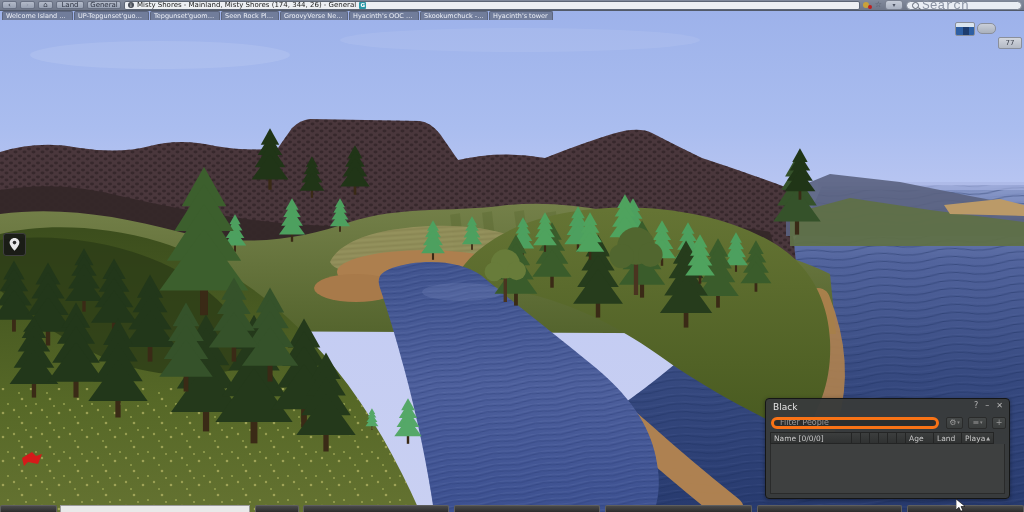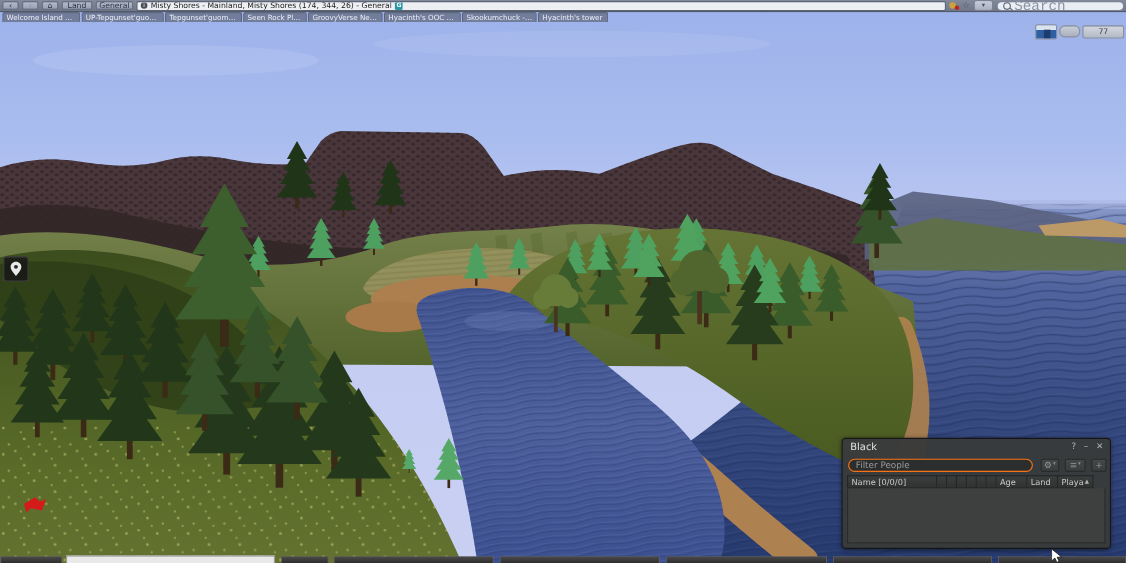--- a/index.html
+++ b/index.html
@@ -51,8 +51,8 @@
   .cbtn.thumb{width:20px;height:14px;background:linear-gradient(#d9e4ef 35%,#2e5fa3 35%);position:relative;overflow:hidden;}
   .cbtn.thumb::after{content:"";position:absolute;left:7px;top:4px;width:6px;height:8px;background:#1d3c6e;}
   .cbtn.pill{width:19px;height:11px;border-radius:5px;background:linear-gradient(#c9ced8,#aab1bd);margin-top:1px;}
-  .cbtn.fps{width:38px;height:12px;background:linear-gradient(#d2d6de,#b4bac5);color:#3a3f4a;
-    font-size:7px;line-height:11px;text-align:center;margin-top:1px;}
+  .cbtn.fps{width:24px;height:12px;background:linear-gradient(#d2d6de,#b4bac5);color:#3a3f4a;
+    font-size:7px;line-height:11px;text-align:center;margin-top:15px;}
 
   
   .pinbtn{position:absolute;left:3px;top:233px;width:21px;height:21px;border-radius:3px;

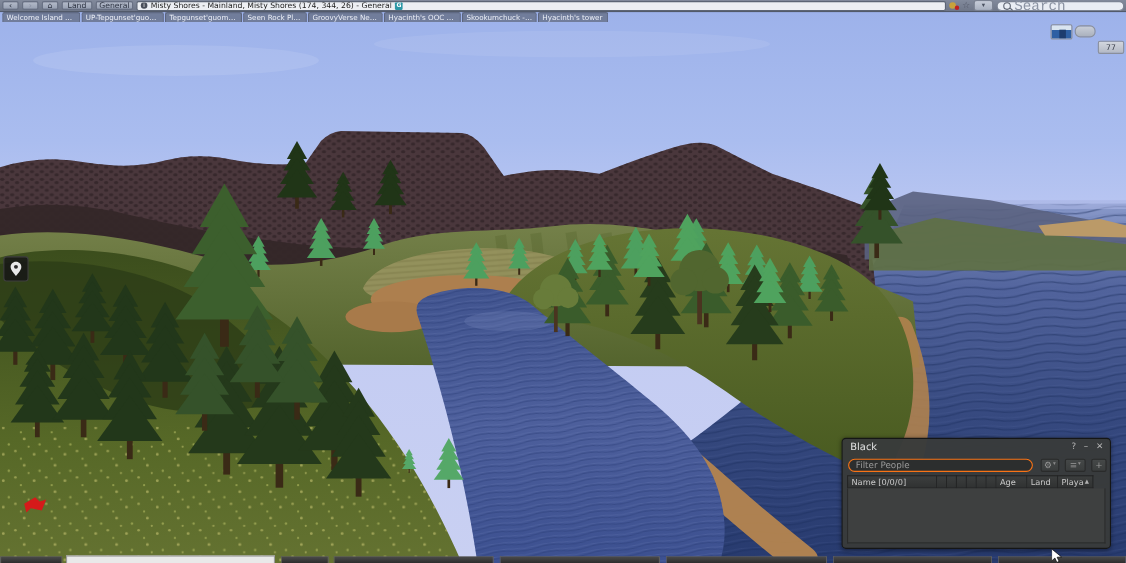--- a/index.html
+++ b/index.html
@@ -67,7 +67,7 @@
   .radar-ctl{position:absolute;top:3px;right:6px;display:flex;gap:7px;}
   .radar-ctl span{font-size:8px;color:#b5b5b5;line-height:8px;}
   .radar-row2{position:absolute;left:5px;top:17px;right:5px;height:13px;display:flex;align-items:center;}
-  .filterinput{width:168px;height:12px;background:#2c2e2e;border:1px solid #f97316;border-radius:7px;
+  .filterinput{width:168px;height:12px;background:#2c2e2e;border:3px solid #f97316;border-radius:7px;
     color:#ddd;font-size:8px;padding:0 6px;box-sizing:border-box;outline:none;font-family:inherit;flex:none;}
   .filterinput::placeholder{color:#989898;}
   .rbtn{height:12px;border:1px solid #2a2b2b;border-radius:2px;background:linear-gradient(#454848,#3a3d3d);

